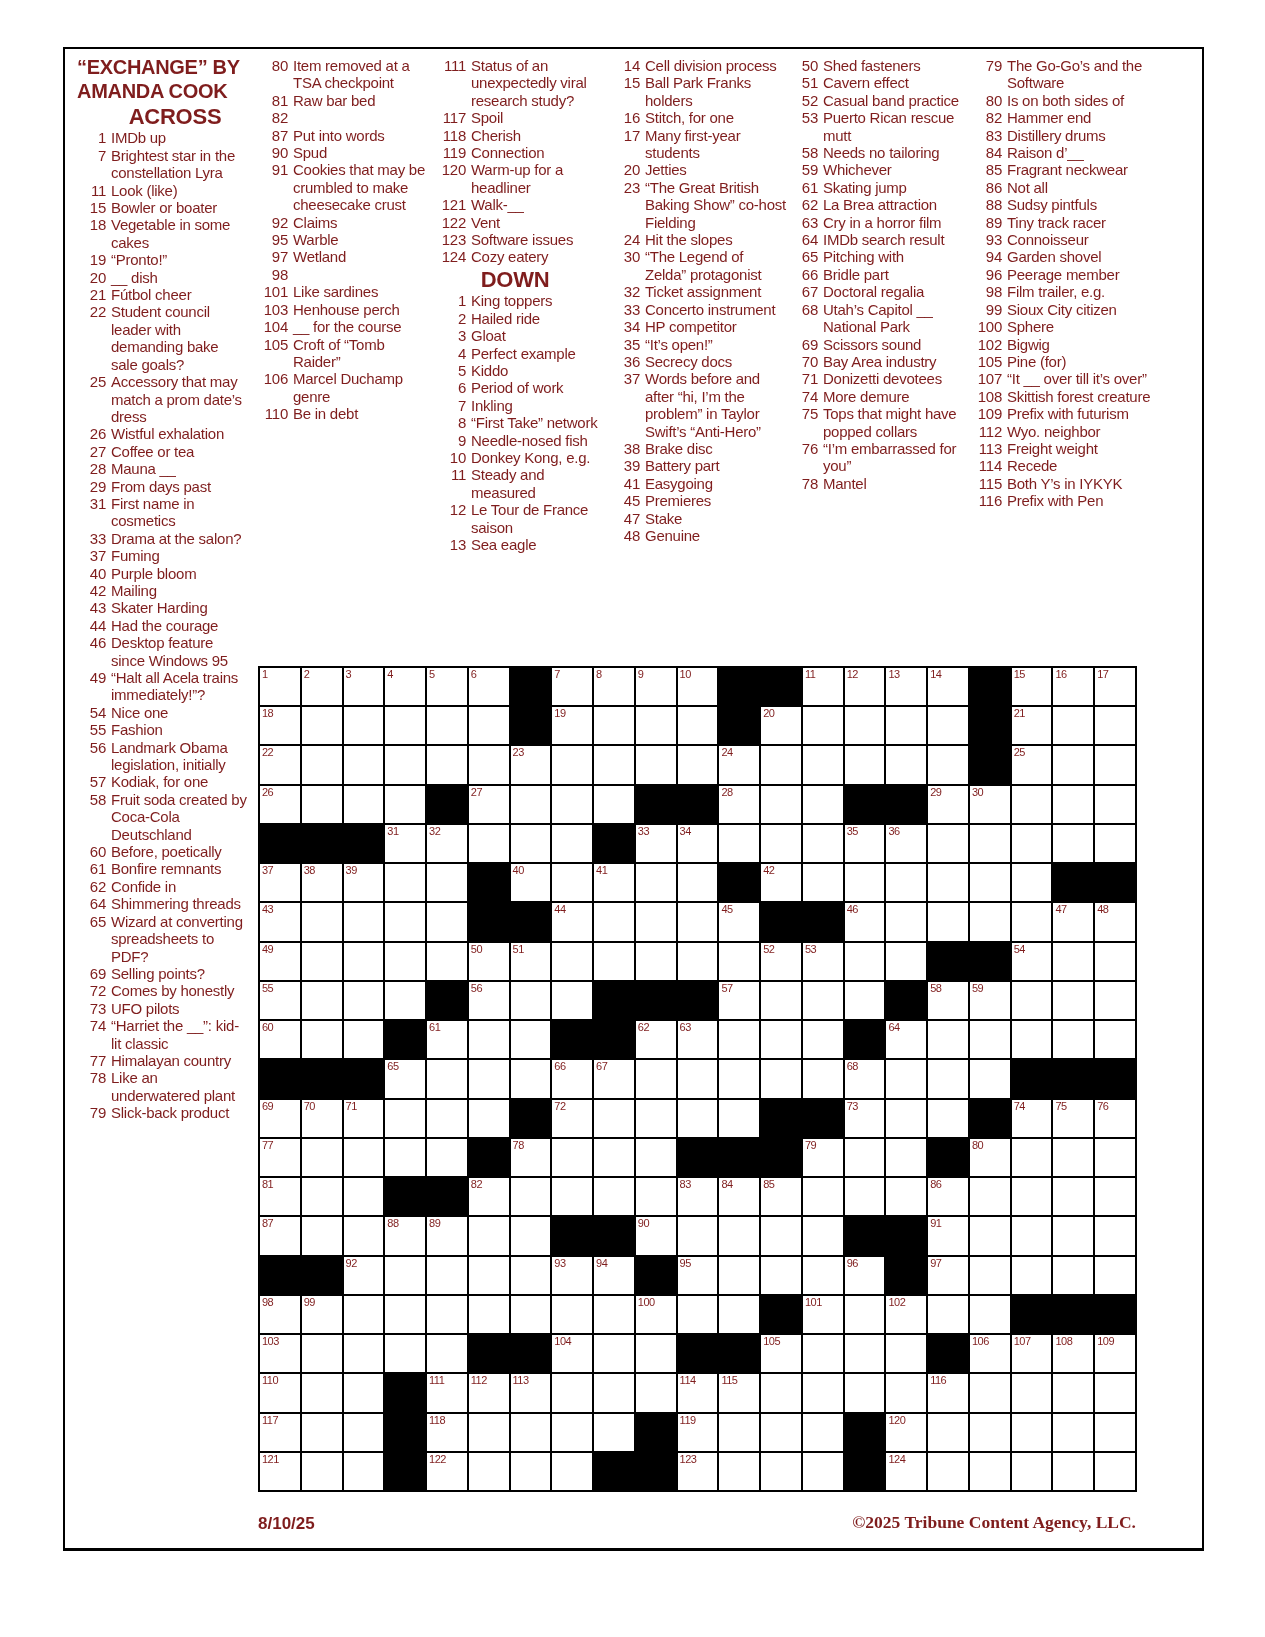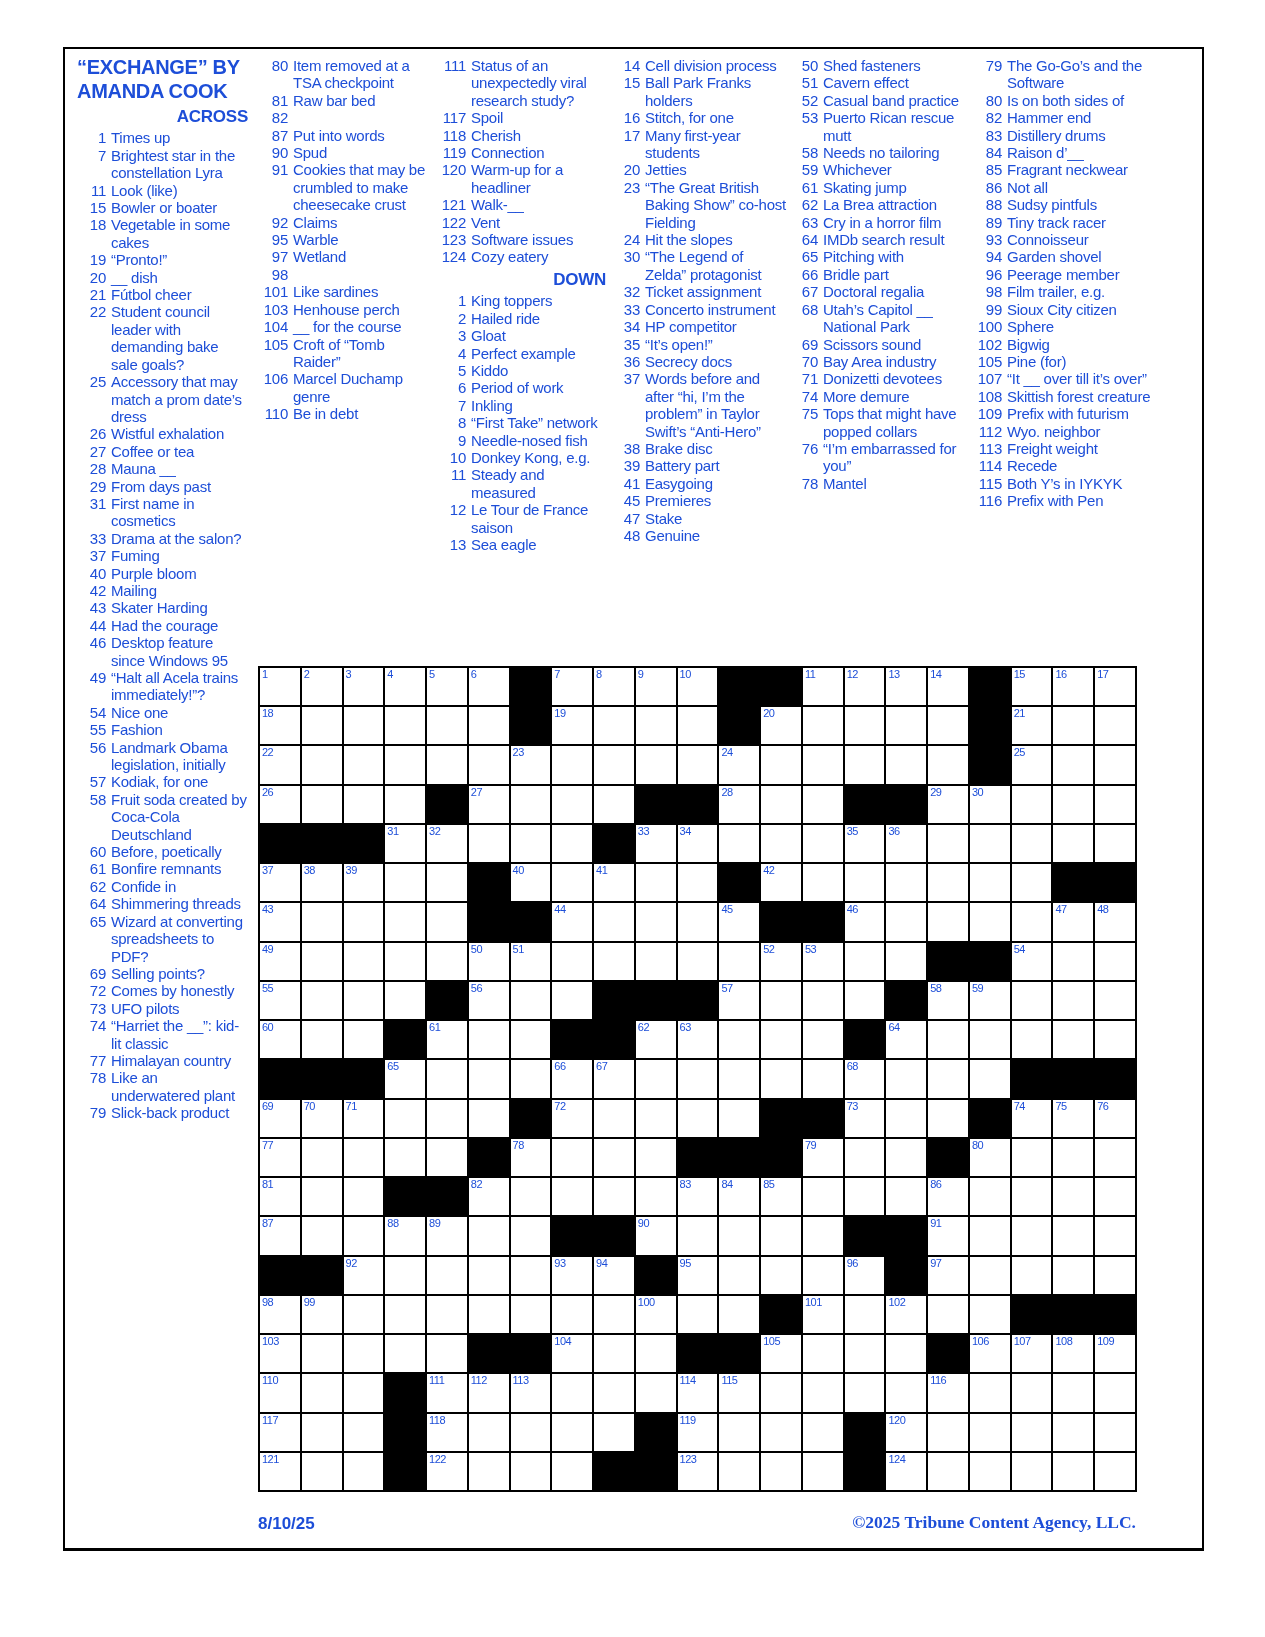--- a/index.html
+++ b/index.html
@@ -4,7 +4,7 @@
 <style>
   html,body{margin:0;padding:0;background:#fff;}
   .page{position:relative;width:1265px;height:1637px;background:#ffffff;
-        font-family:"Liberation Sans",sans-serif;color:#1d4ed8;overflow:hidden;}
+        font-family:"Liberation Sans",sans-serif;color:#7f1d1d;overflow:hidden;}
   .frame{position:absolute;left:63px;top:47px;width:1137px;height:1499px;
          border:2px solid #000;border-bottom-width:3px;}
   .title{position:absolute;left:77px;top:55px;font-size:20px;line-height:24px;

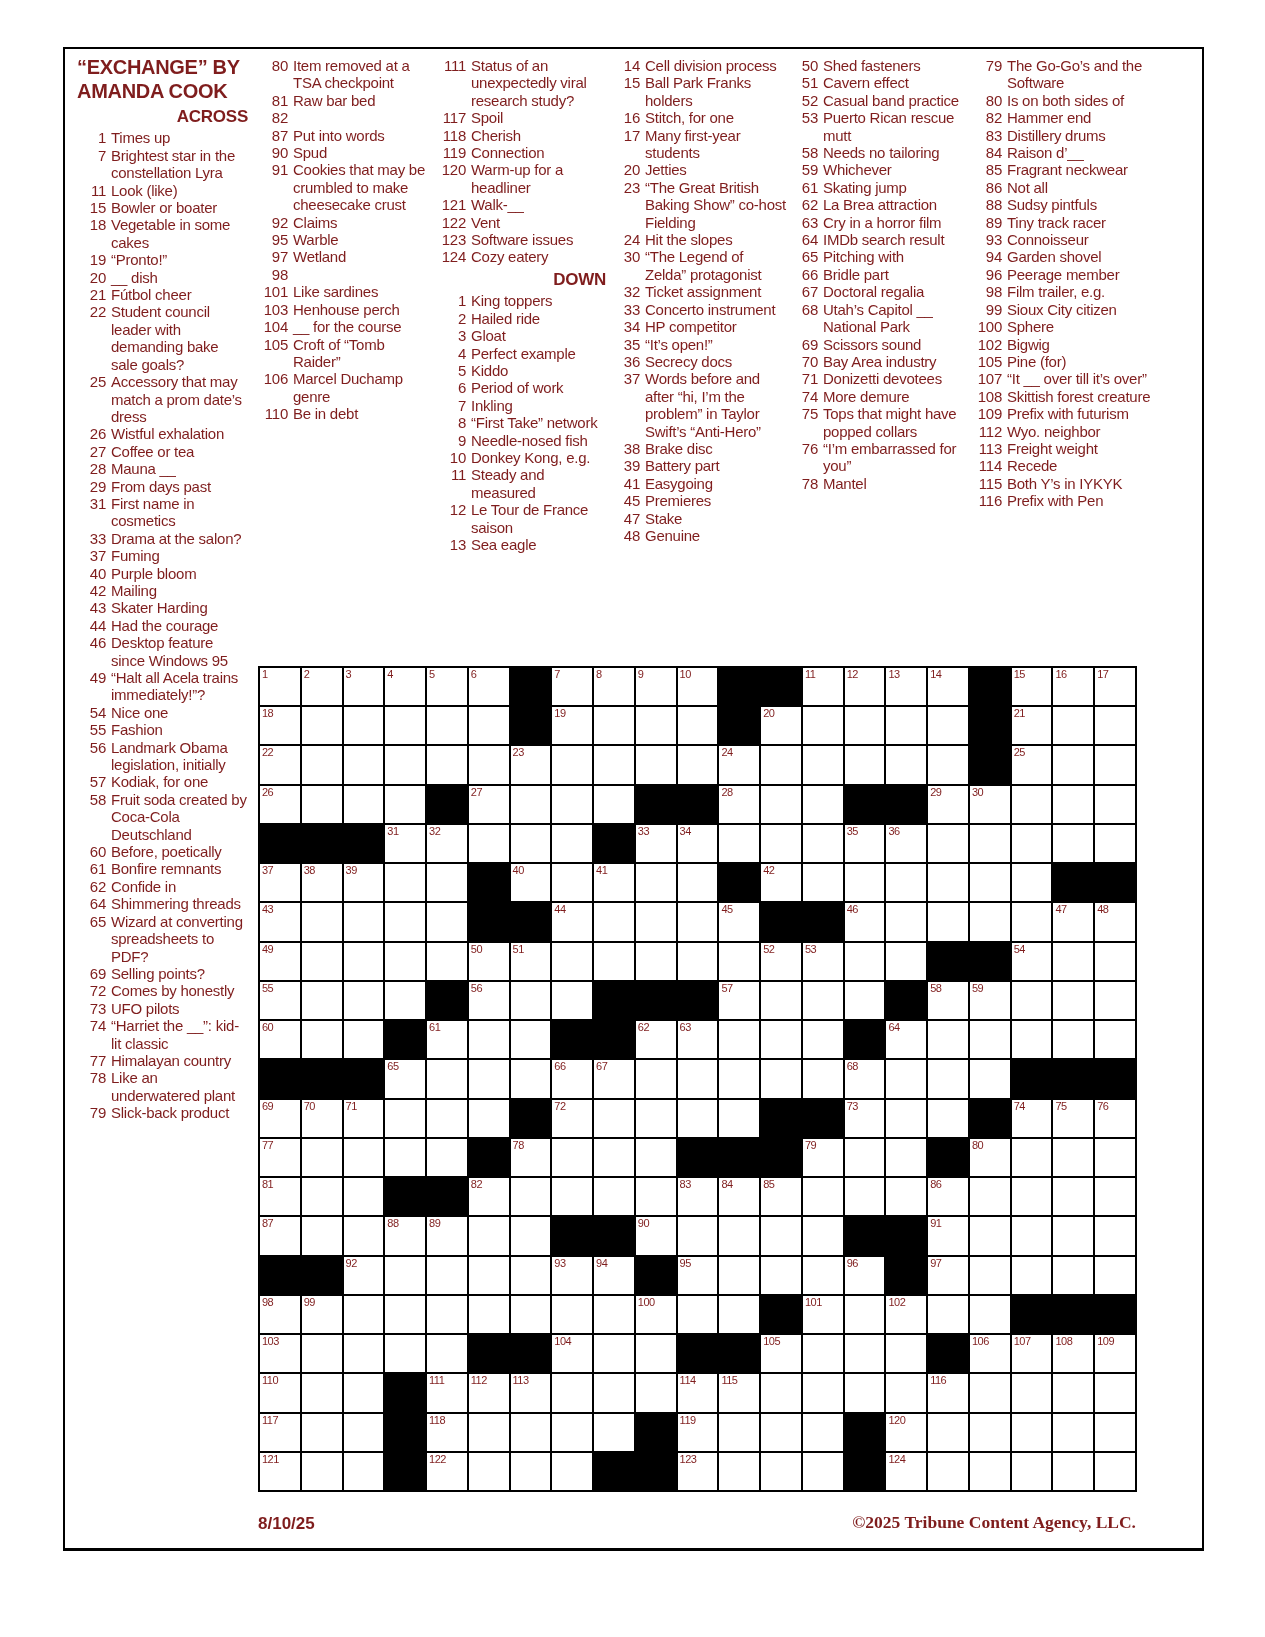--- a/index.html
+++ b/index.html
@@ -16,7 +16,7 @@
   .col4{left:604px;top:57px;width:184px;}
   .col5{left:782px;top:57px;width:184px;}
   .col6{left:962px;top:57px;width:192px;}
-  .sec-header{font-weight:bold;font-size:17px;text-align:right;margin:2px 0 4px 0;}
+  .sec-header{font-weight:bold;font-size:22px;text-align:center;margin:2px 0 4px 0;}
   .col3 .sec-header{margin-top:5px;}
   .col1 .sec-header{padding-left:26px;}
   .clue{display:flex;}

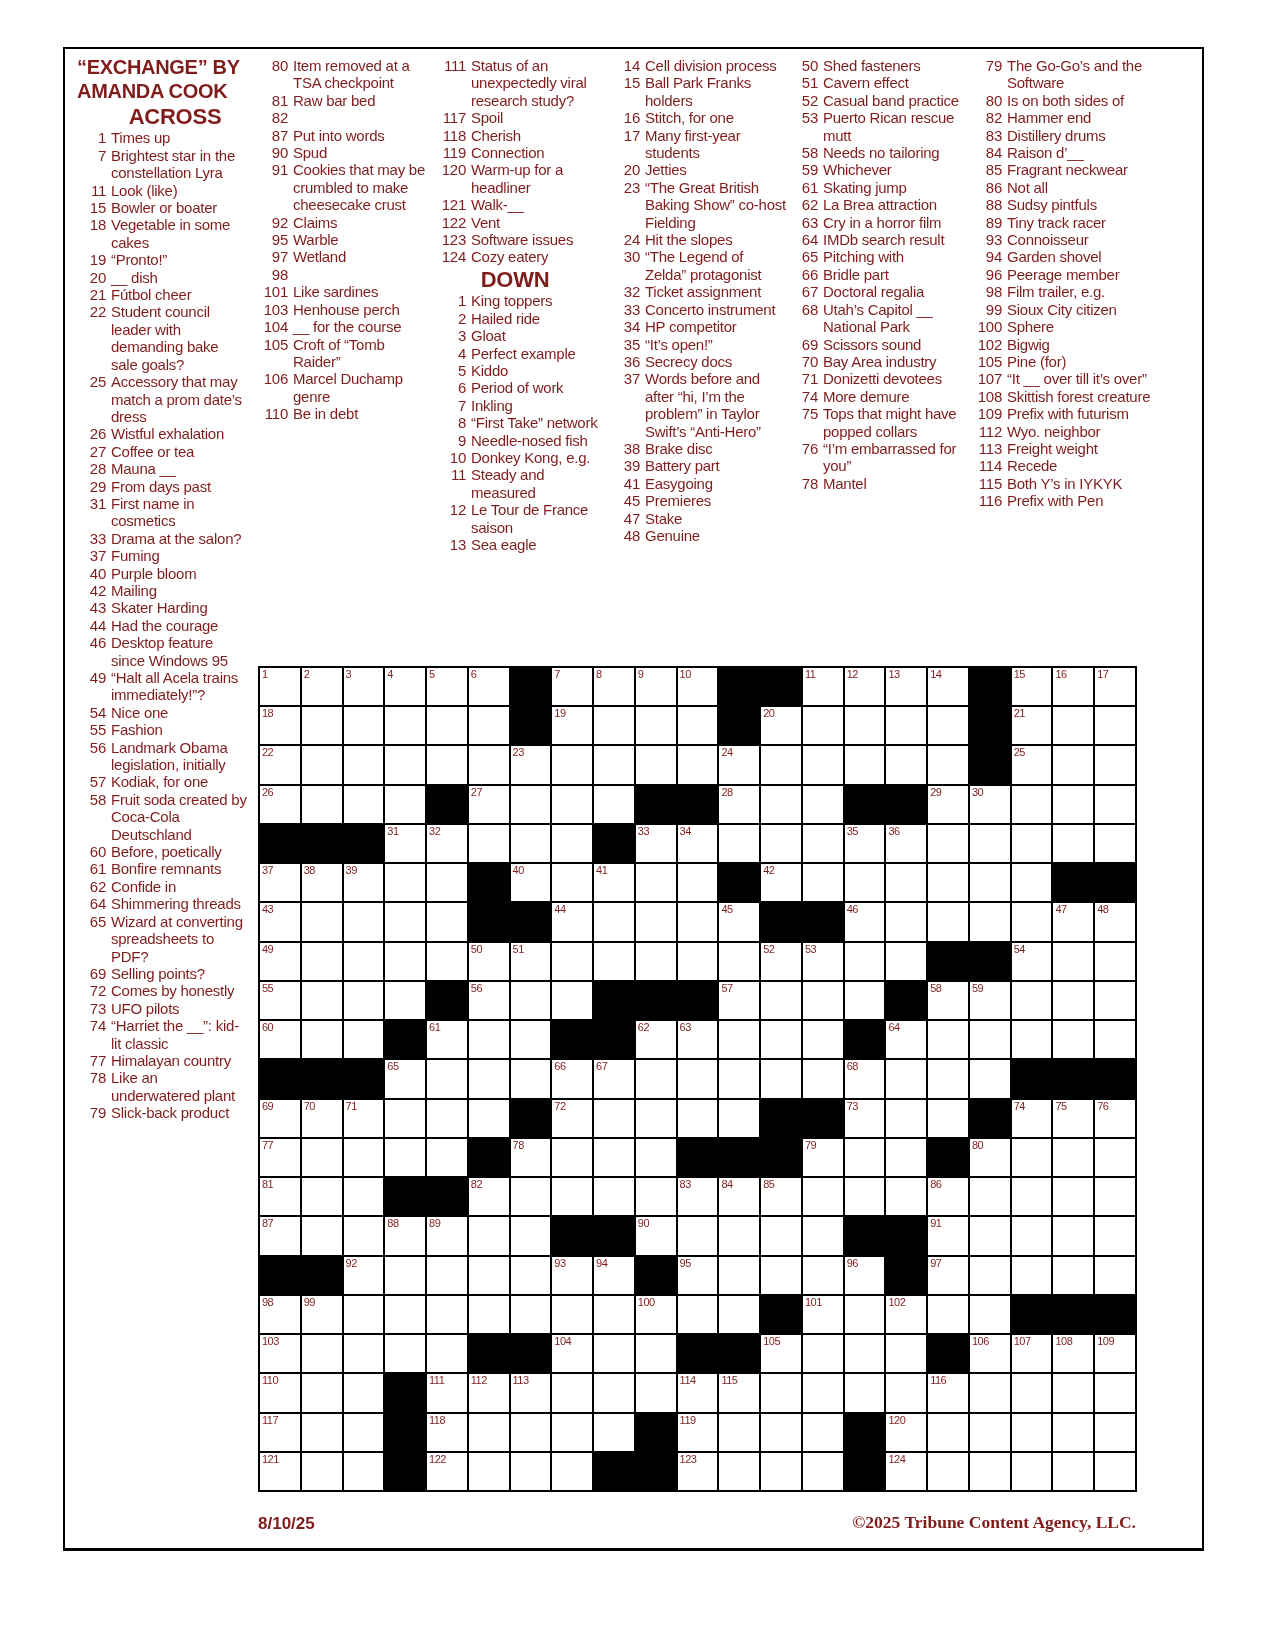--- a/index.html
+++ b/index.html
@@ -55,7 +55,7 @@
       <div class="sec-header">ACROSS</div>
       <div class="clue">
         <span class="num">1</span>
-        <span class="txt">Times up</span>
+        <span class="txt">IMDb up</span>
       </div>
       <div class="clue">
         <span class="num">7</span>

